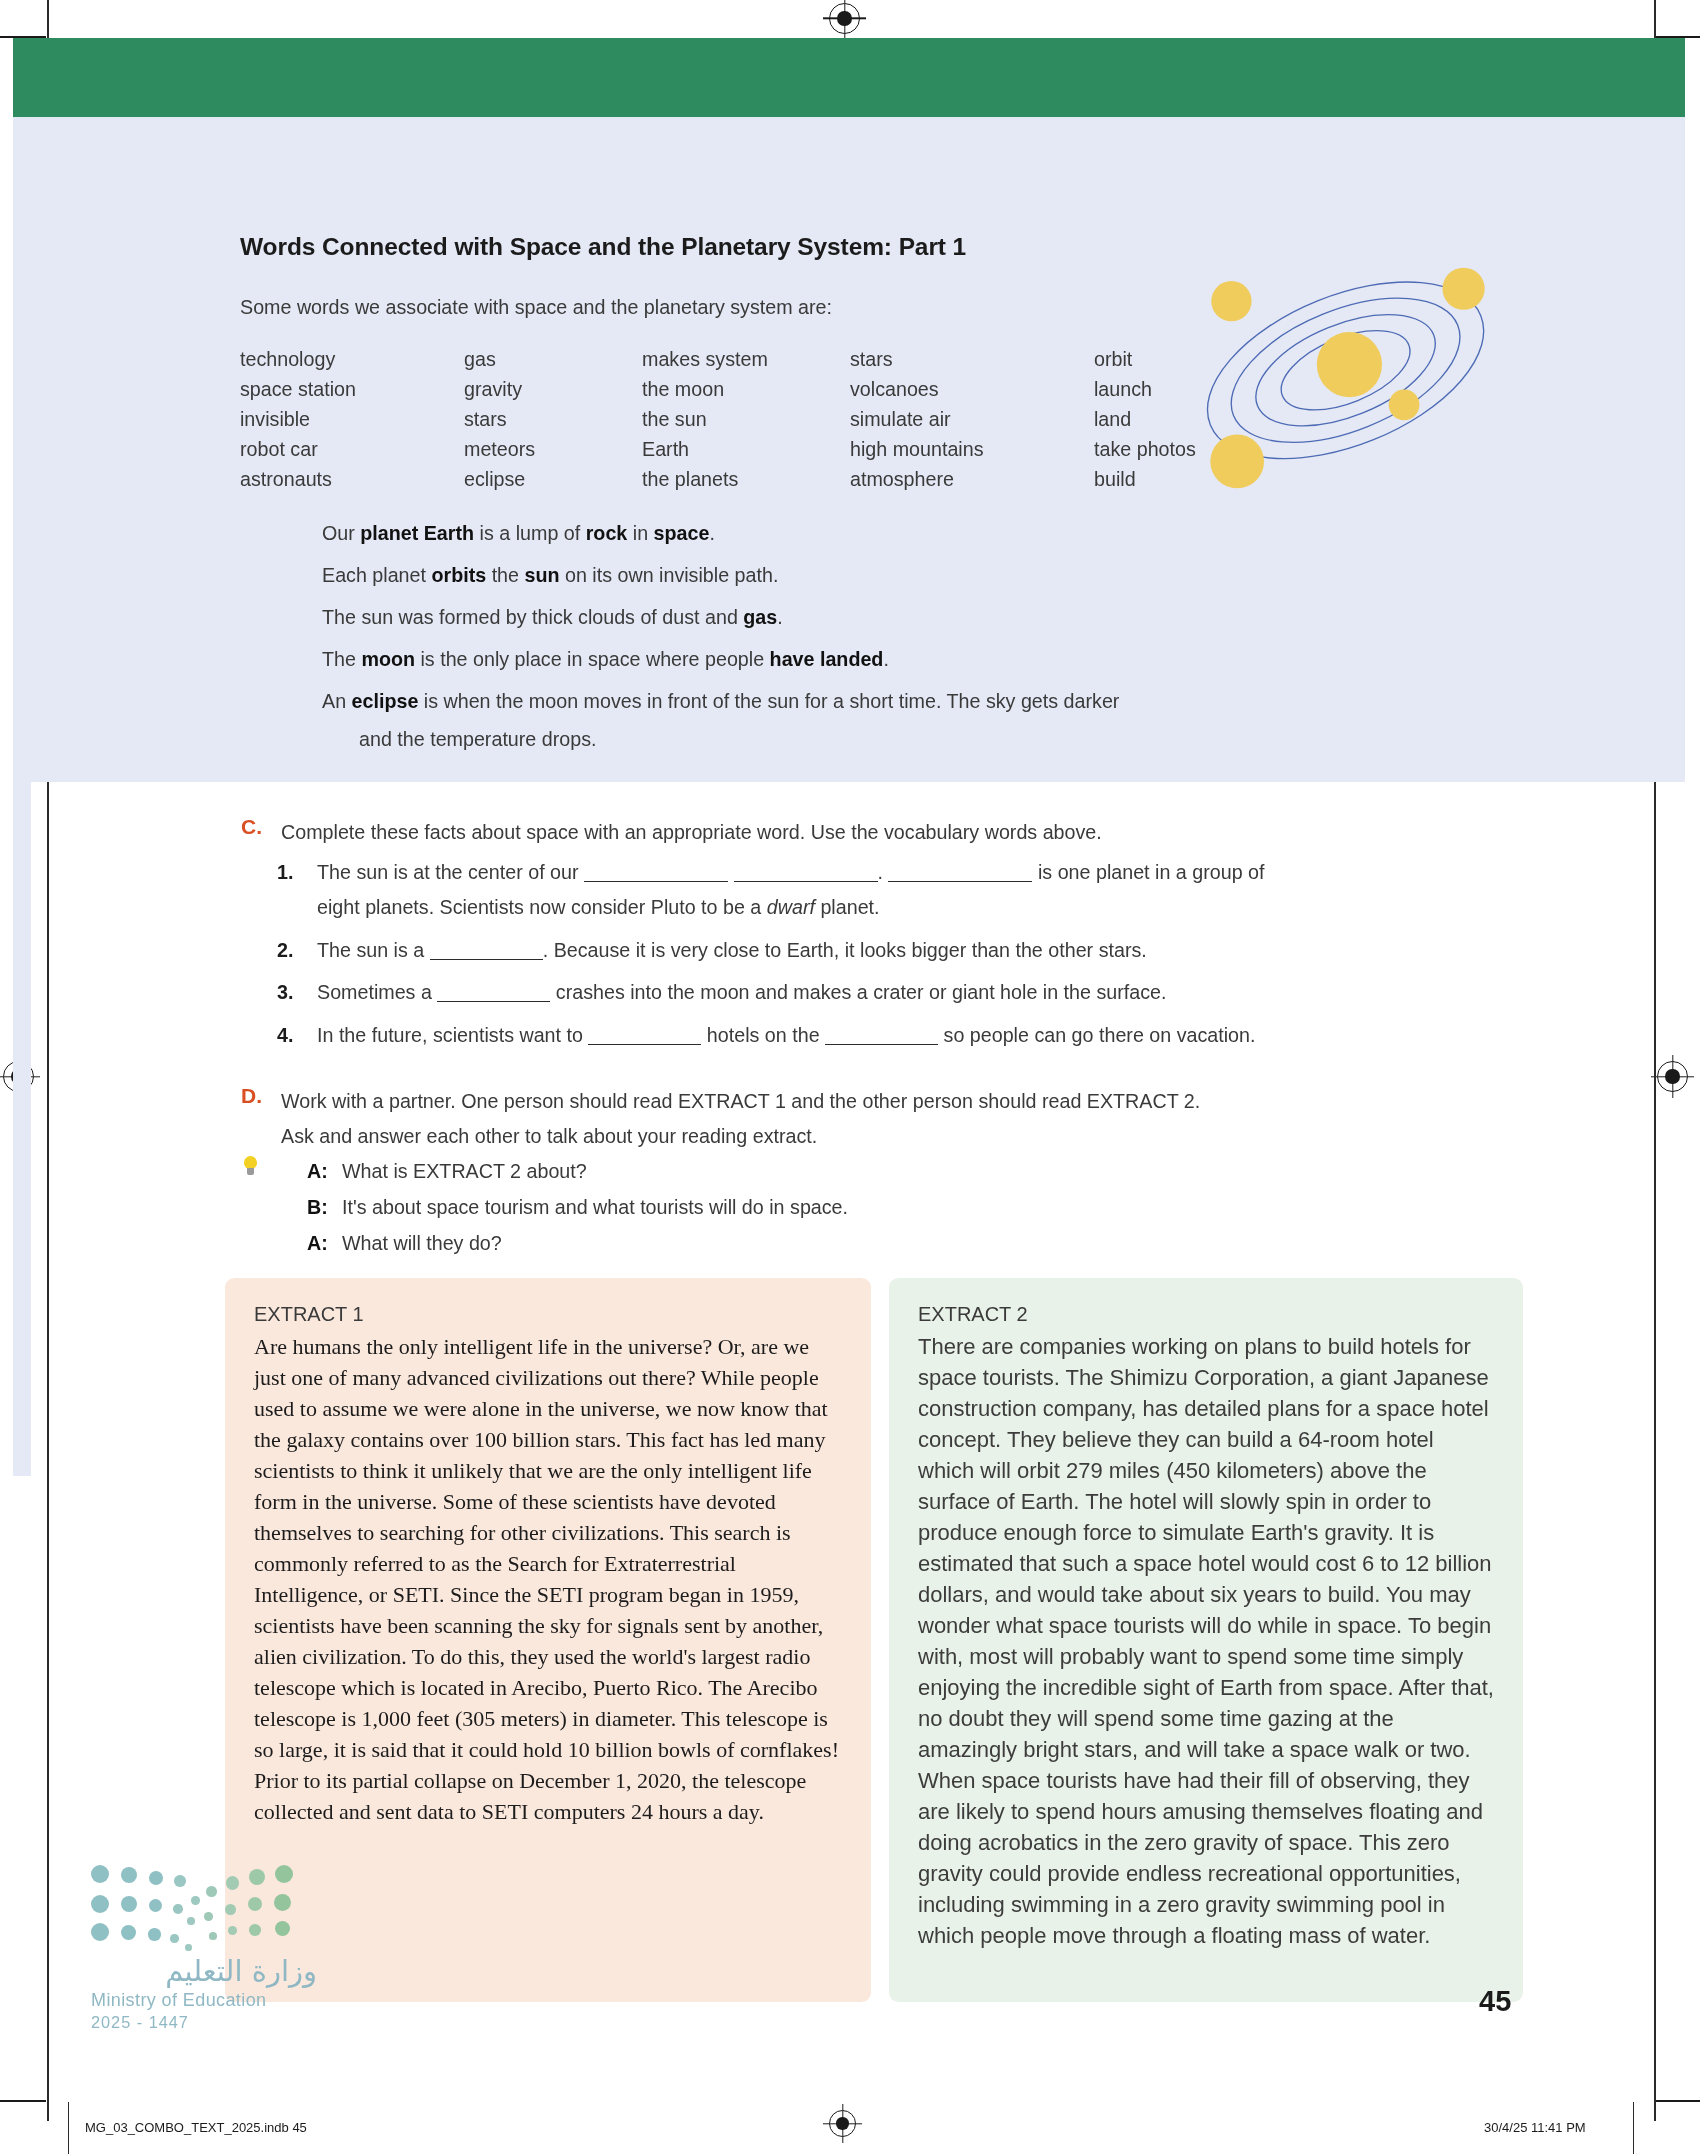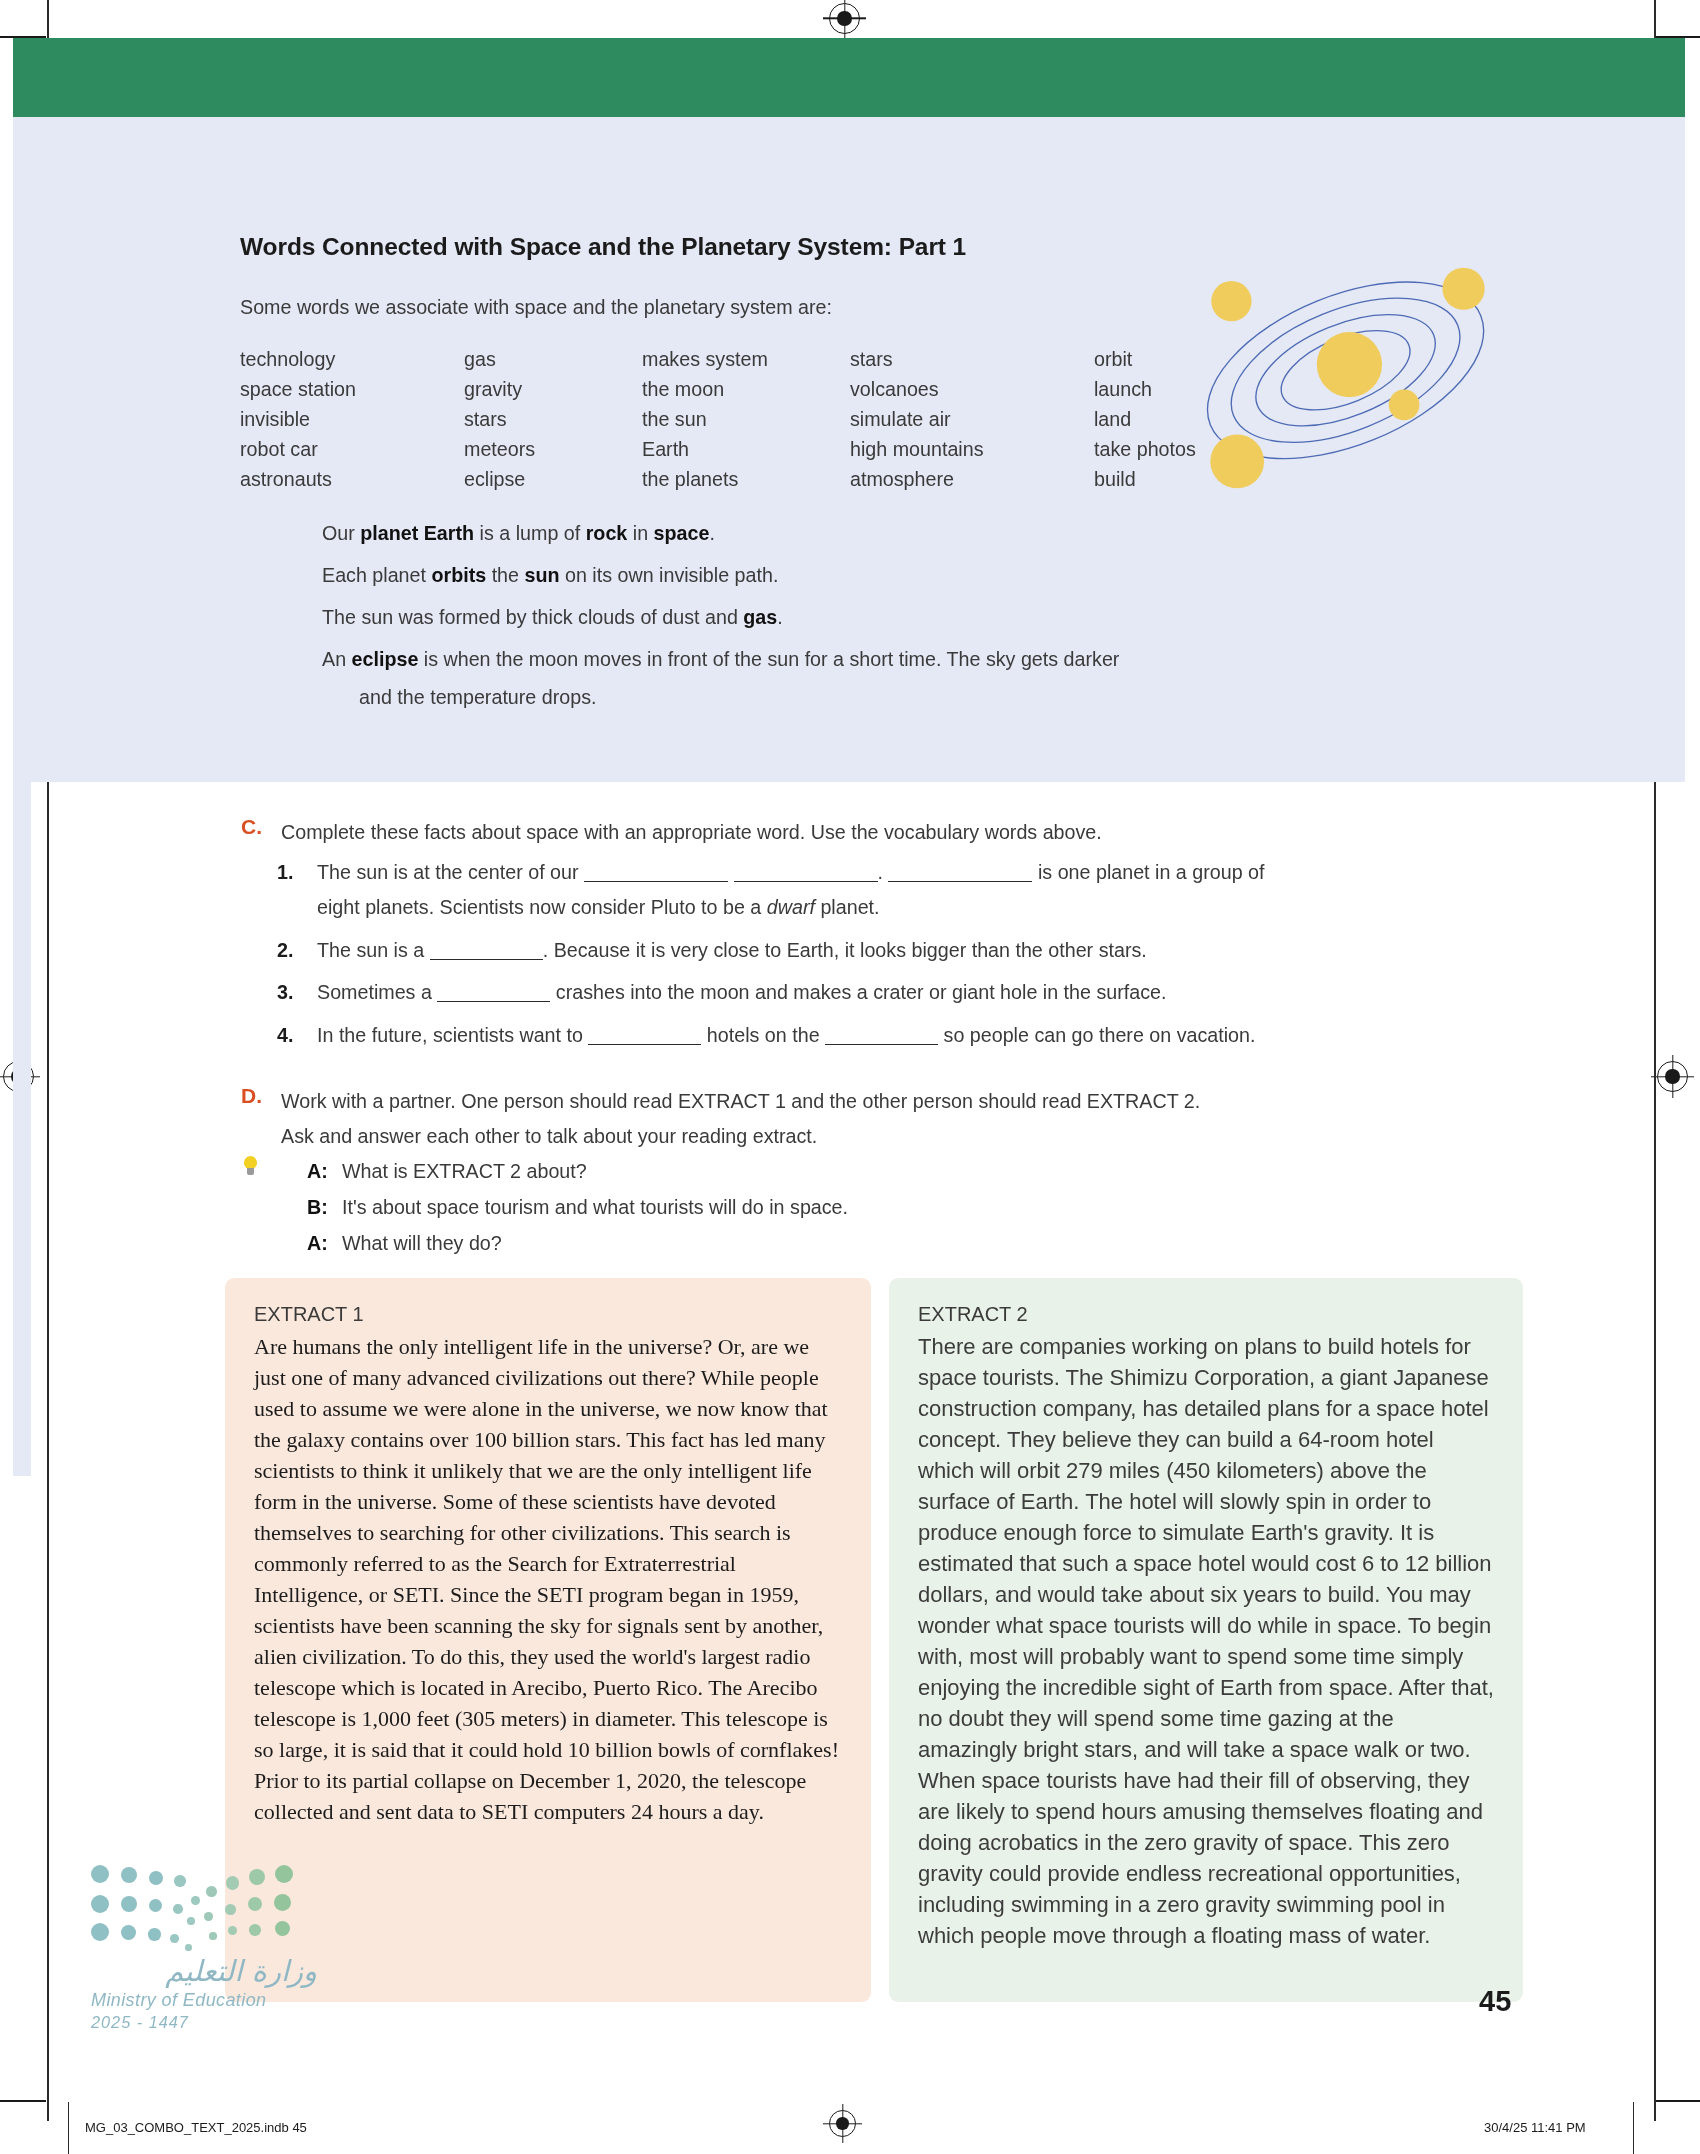--- a/index.html
+++ b/index.html
@@ -429,6 +429,9 @@
   </div>
   <div class="fact-line">
     <span>The sun was formed by thick clouds of dust and </span><b>gas</b><span>.</span>
+  </div>
+  <div class="fact-line">
+    <span>The </span><b>moon</b><span> is the only place in space where people </span><b>have landed</b><span>.</span>
   </div>
   <div class="fact-line">
     <span>An </span><b>eclipse</b><span> is when the moon moves in front of the sun for a short time. The sky gets darker</span>

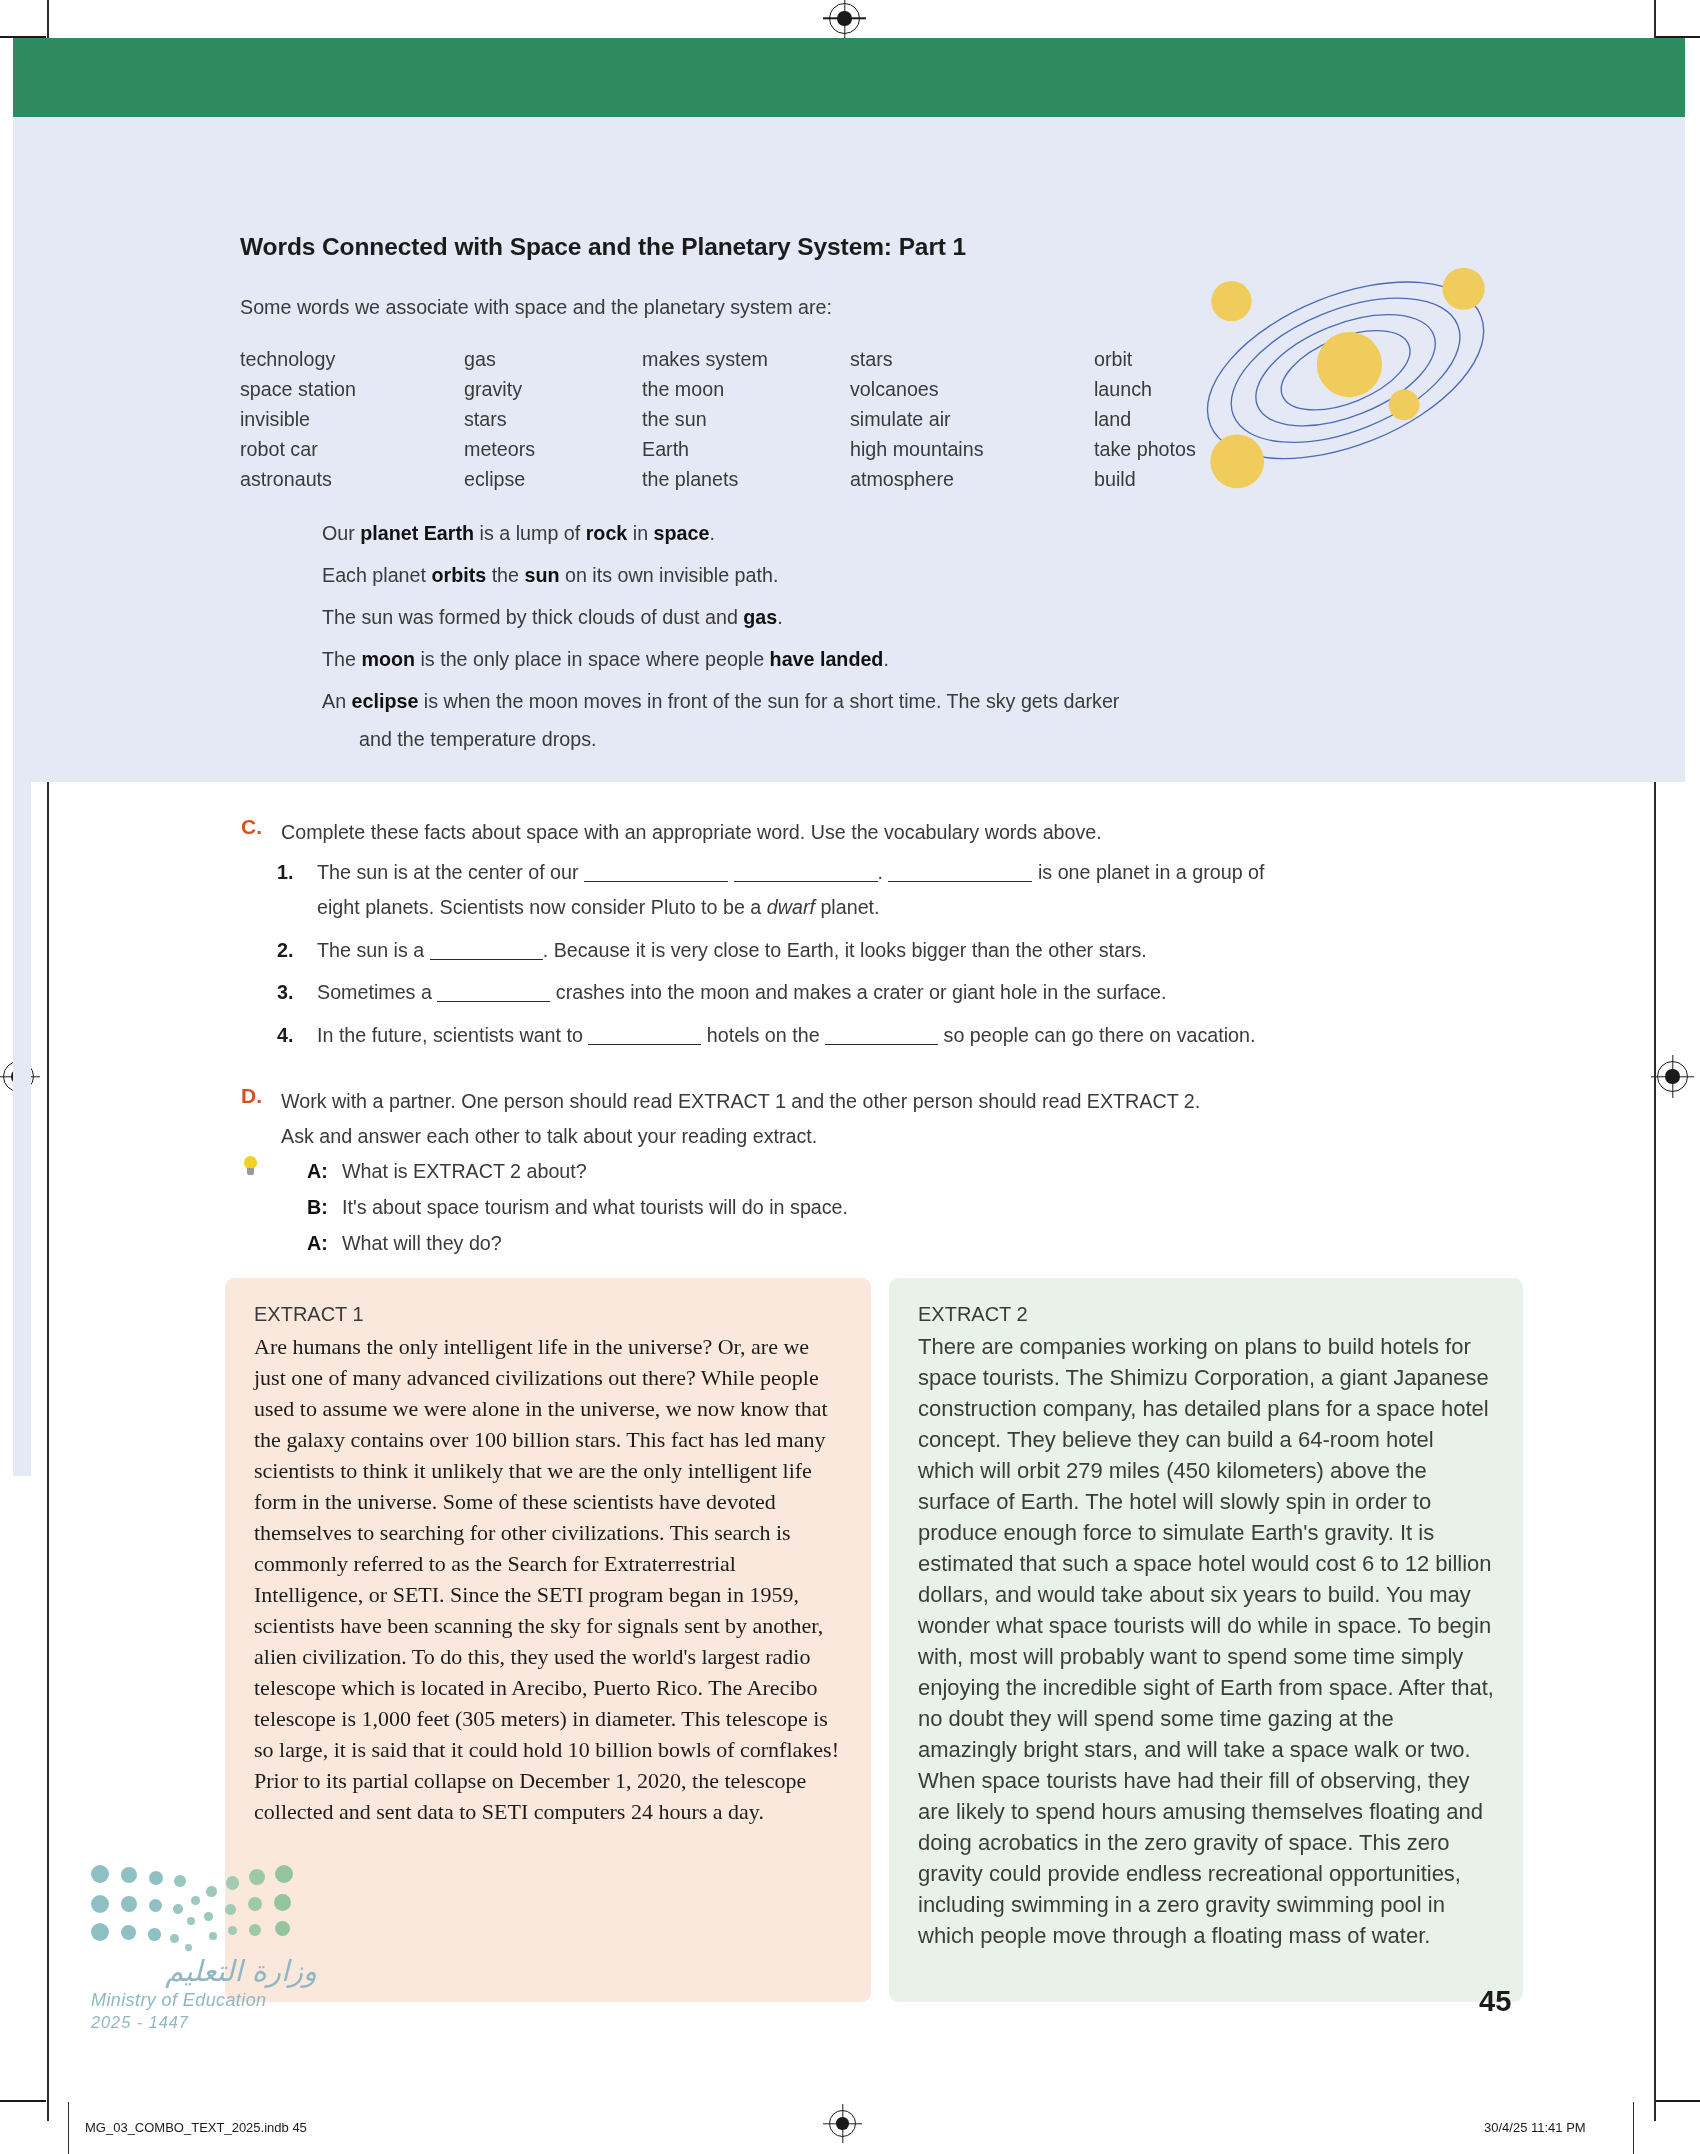--- a/index.html
+++ b/index.html
@@ -277,7 +277,6 @@
     left: 91px;
     top: 1859px;
     width: 226px;
-    font-style: italic;
   }
   .moe-dots { position: relative; width: 216px; height: 91px; }
   .moe-dots span {

